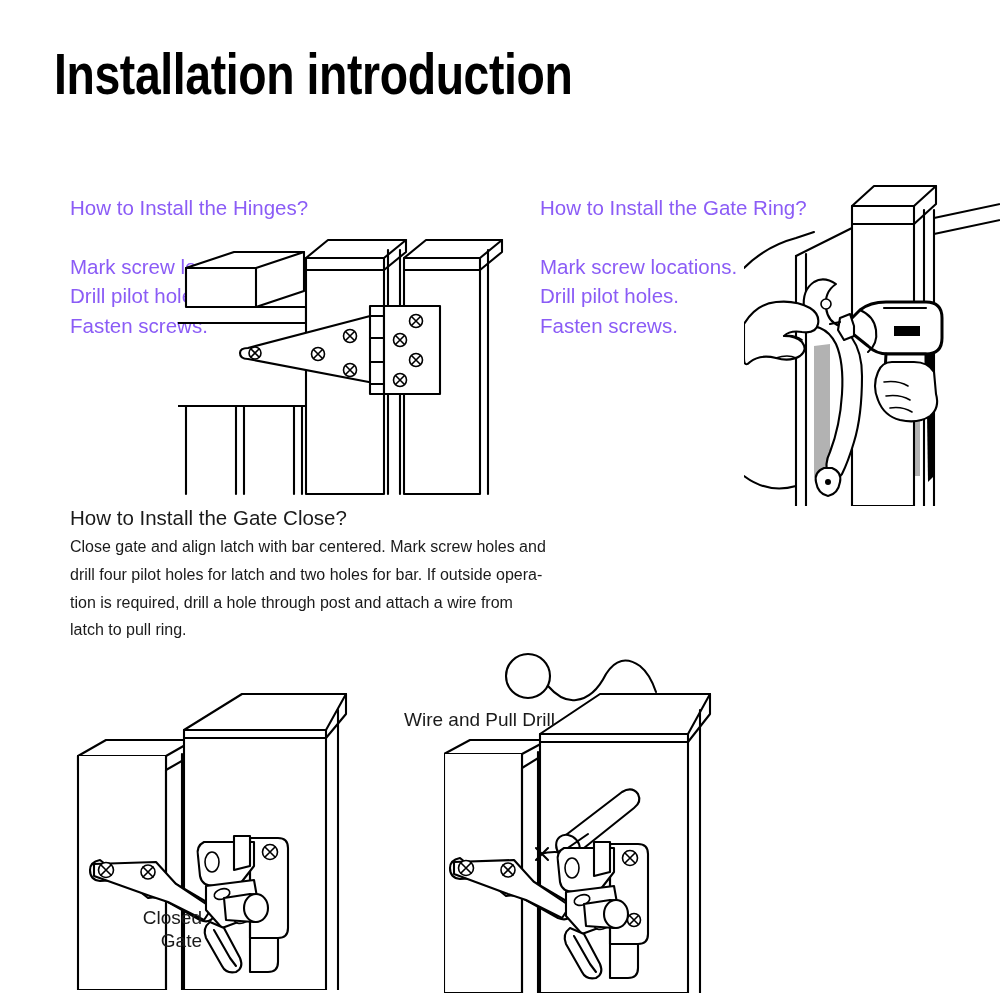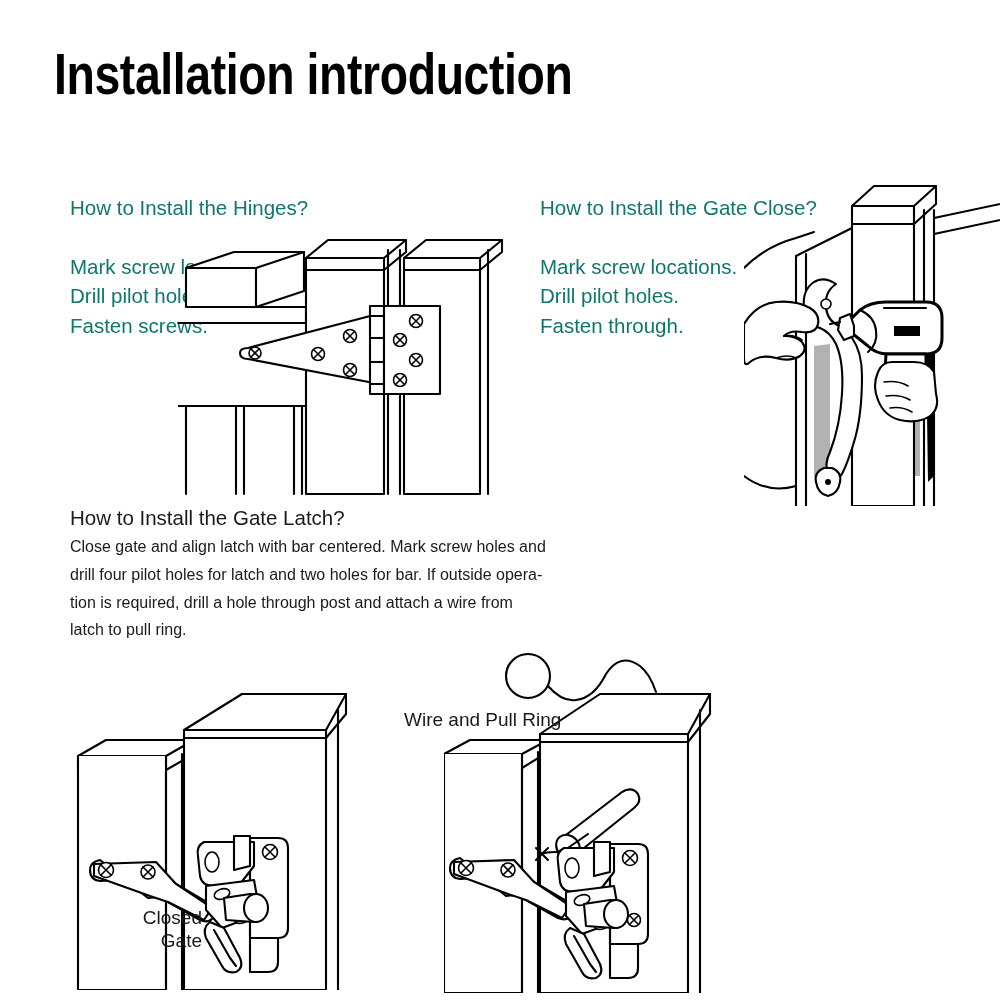--- a/index.html
+++ b/index.html
@@ -43,7 +43,7 @@
     font-family: "Liberation Sans", sans-serif;
     font-size: 20.5px;
     line-height: 29.5px;
-    color: #0f766e;
+    color: #8b5cf6;
     white-space: pre-line;
   }
   .textblock .hline { display: block; }

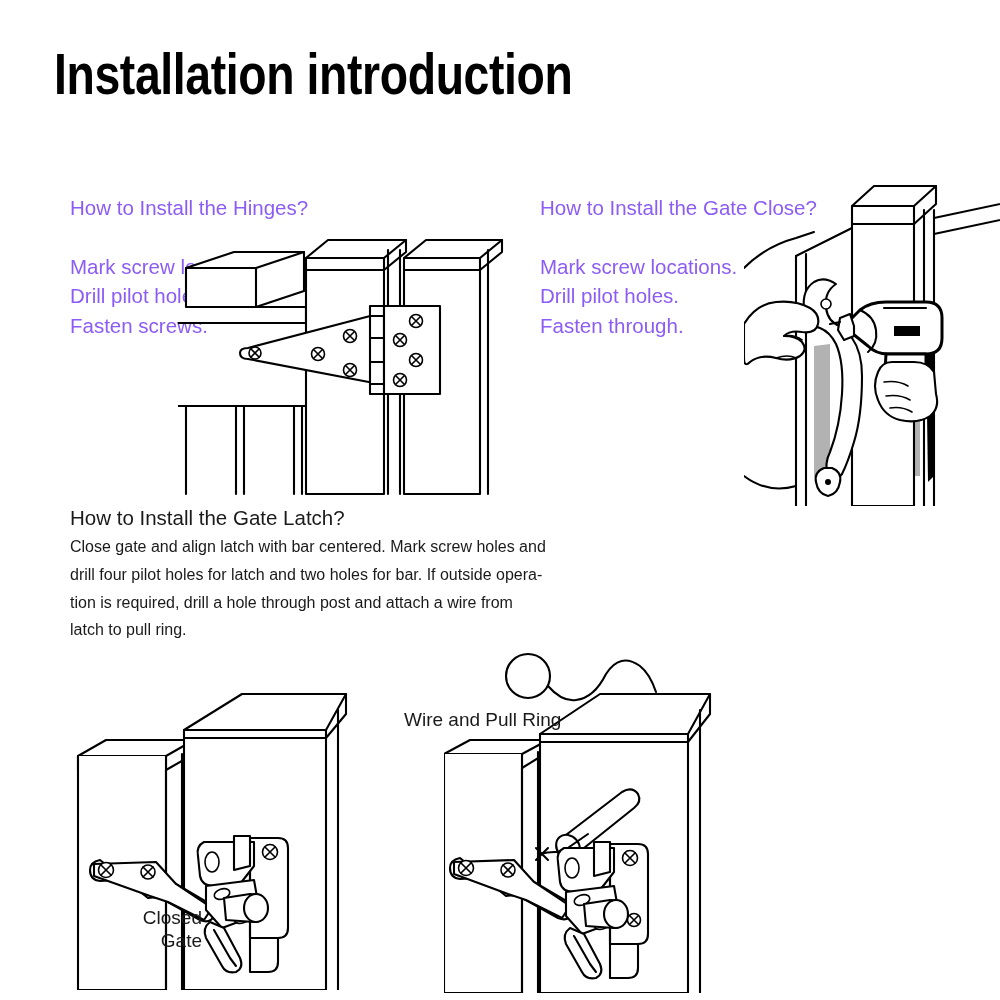--- a/index.html
+++ b/index.html
@@ -113,7 +113,7 @@
   </div>
 
   <div class="textblock" id="pull-text">
-    <div class="hline">How to Install the Gate Close?</div>
+    <div class="hline">How to Install the Gate Ring?</div>
     <div class="hline">Mark screw locations.
 Drill pilot holes.
 Fasten through.</div>

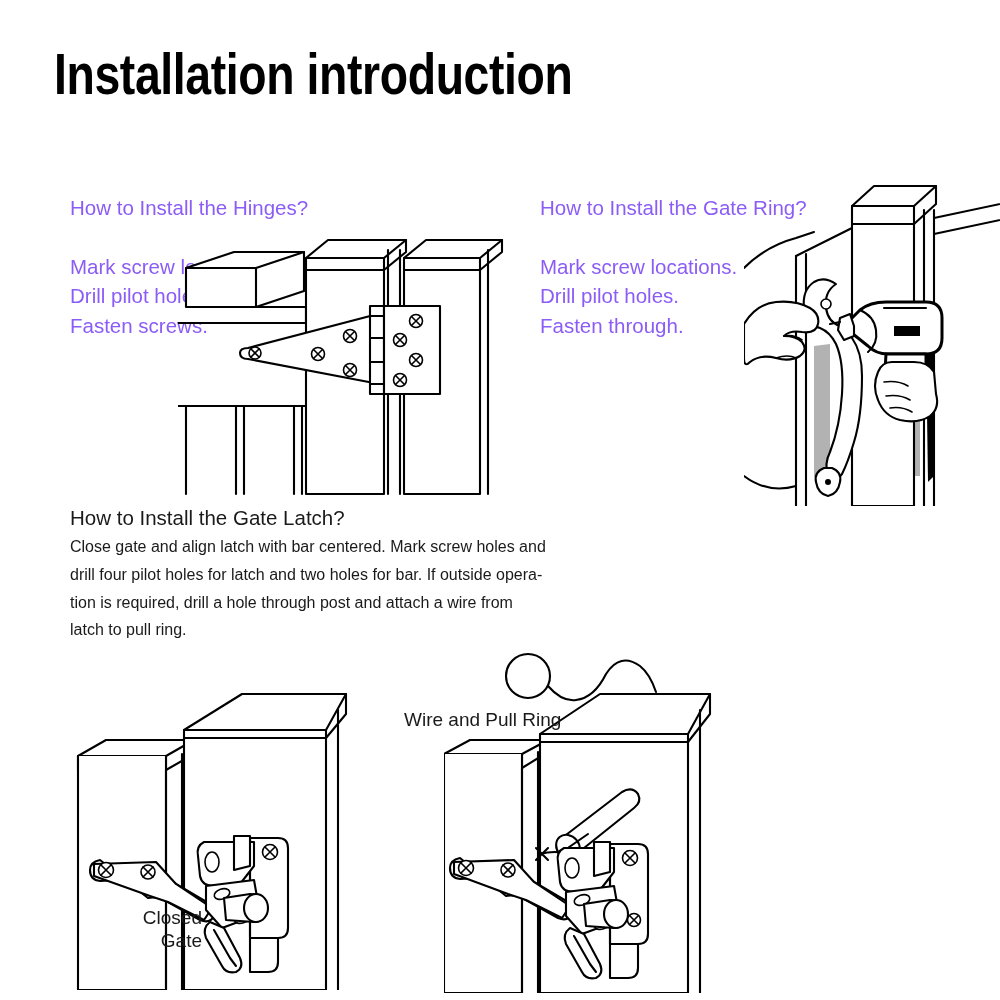--- a/index.html
+++ b/index.html
@@ -116,7 +116,7 @@
     <div class="hline">How to Install the Gate Ring?</div>
     <div class="hline">Mark screw locations.
 Drill pilot holes.
-Fasten through.</div>
+Fasten screws.</div>
   </div>
 
   <div id="latch-heading">How to Install the Gate Latch?</div>

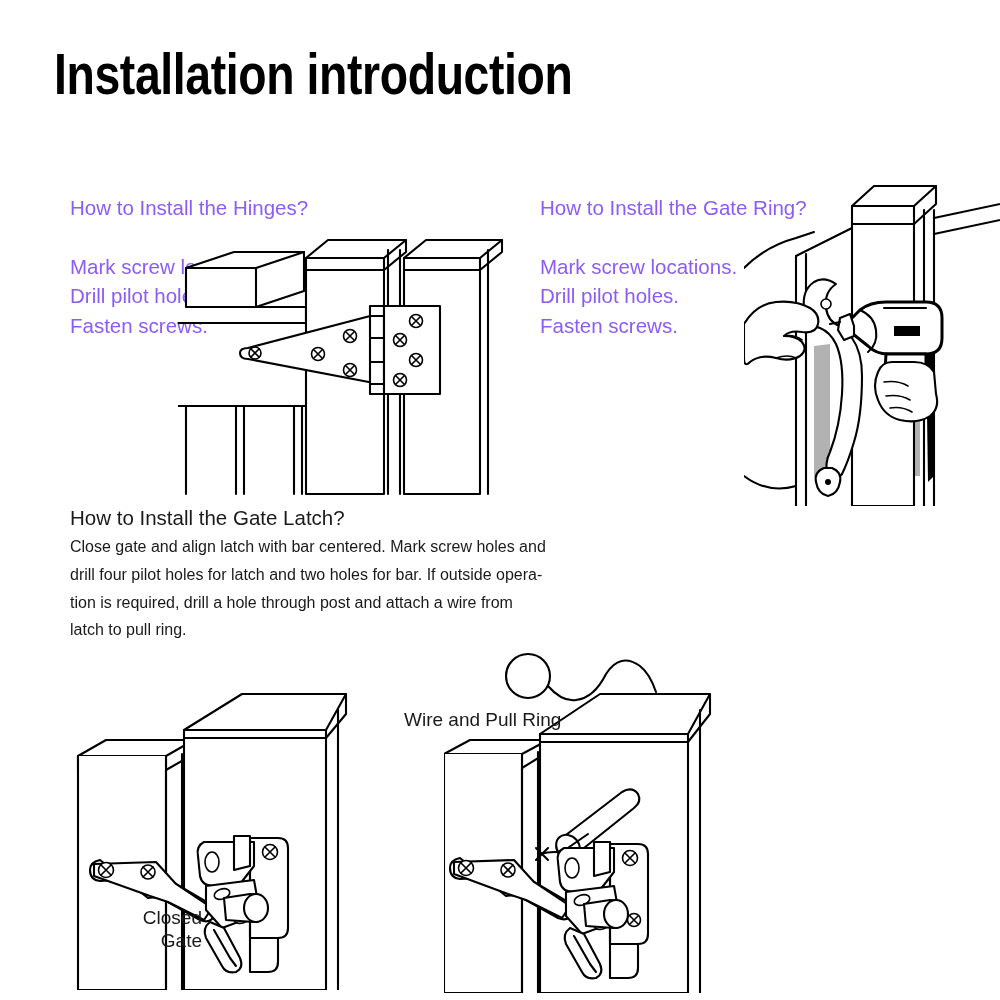--- a/index.html
+++ b/index.html
@@ -119,7 +119,7 @@
 Fasten screws.</div>
   </div>
 
-  <div id="latch-heading">How to Install the Gate Latch?</div>
+  <div id="latch-heading">How to Install the Gate Close?</div>
   <div id="latch-body">Close gate and align latch with bar centered. Mark screw holes and
 drill four pilot holes for latch and two holes for bar. If outside opera-
 tion is required, drill a hole through post and attach a wire from

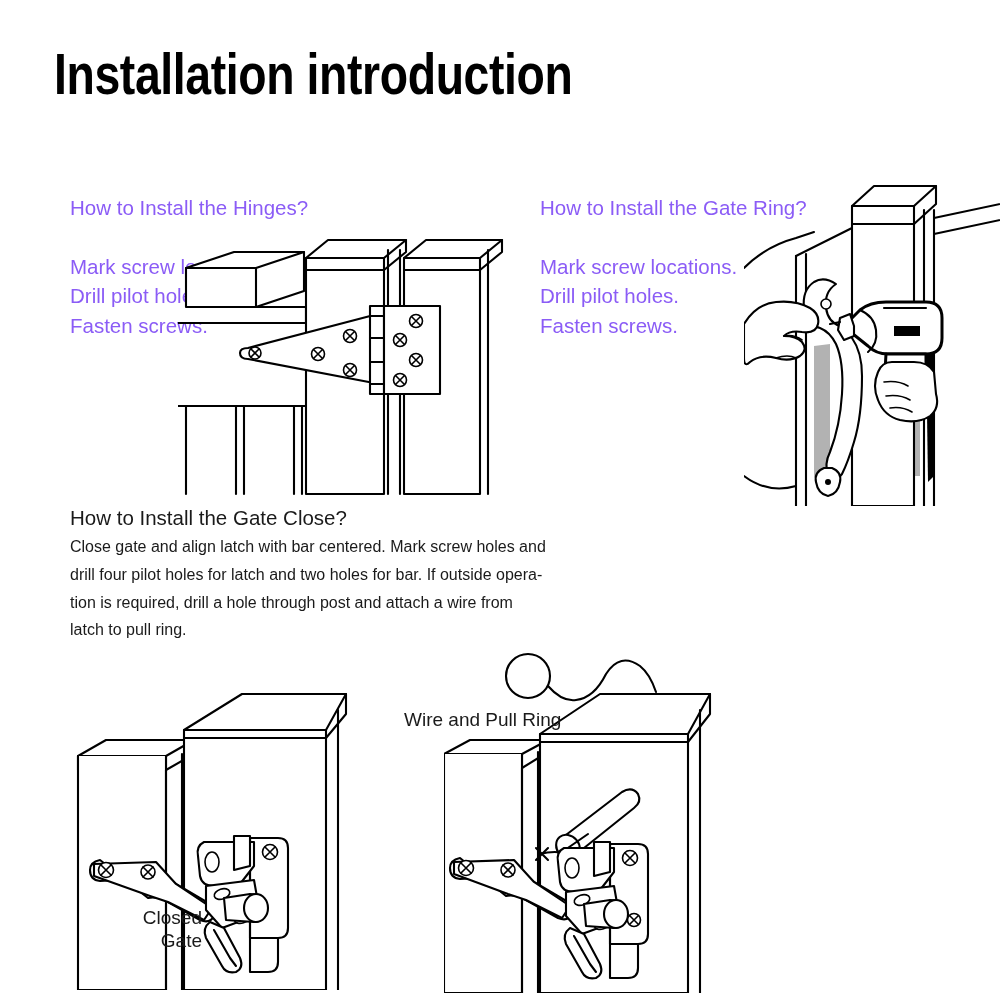--- a/index.html
+++ b/index.html
@@ -445,7 +445,7 @@
     </svg>
   </div>
 
-  <div class="figlabel" id="wire-ring-label">Wire and Pull Ring</div>
+  <div class="figlabel" id="wire-ring-label">Wire and Pull Drill</div>
 
   <div class="figlabel" id="closed-gate-label">Closed
 Gate</div>

